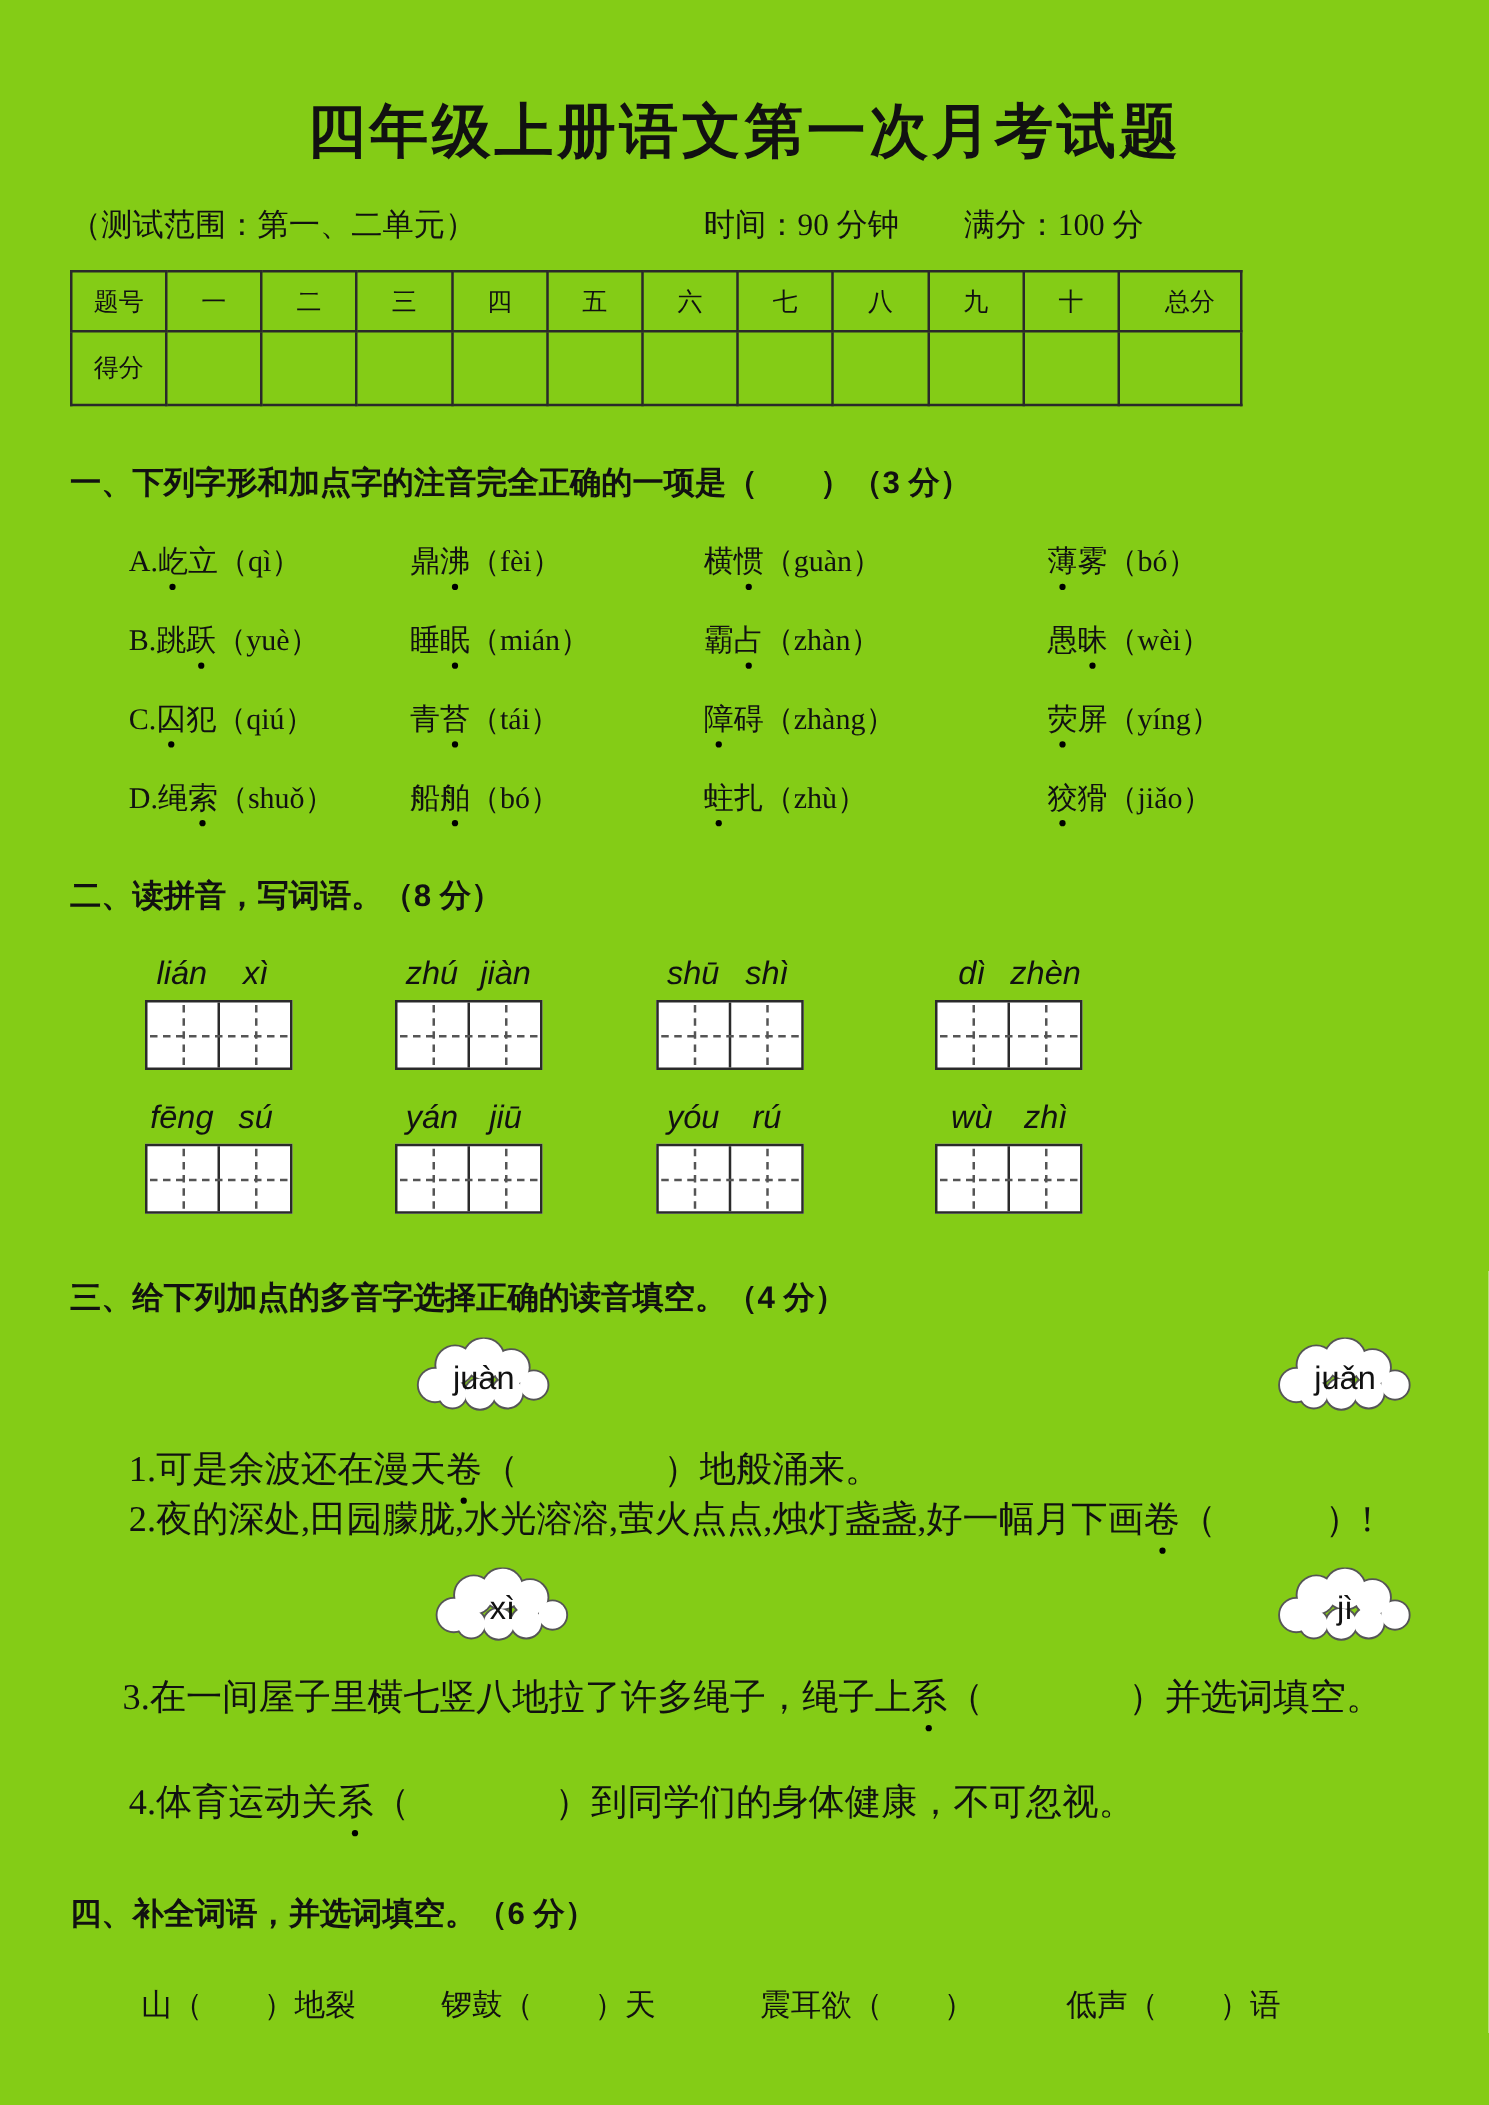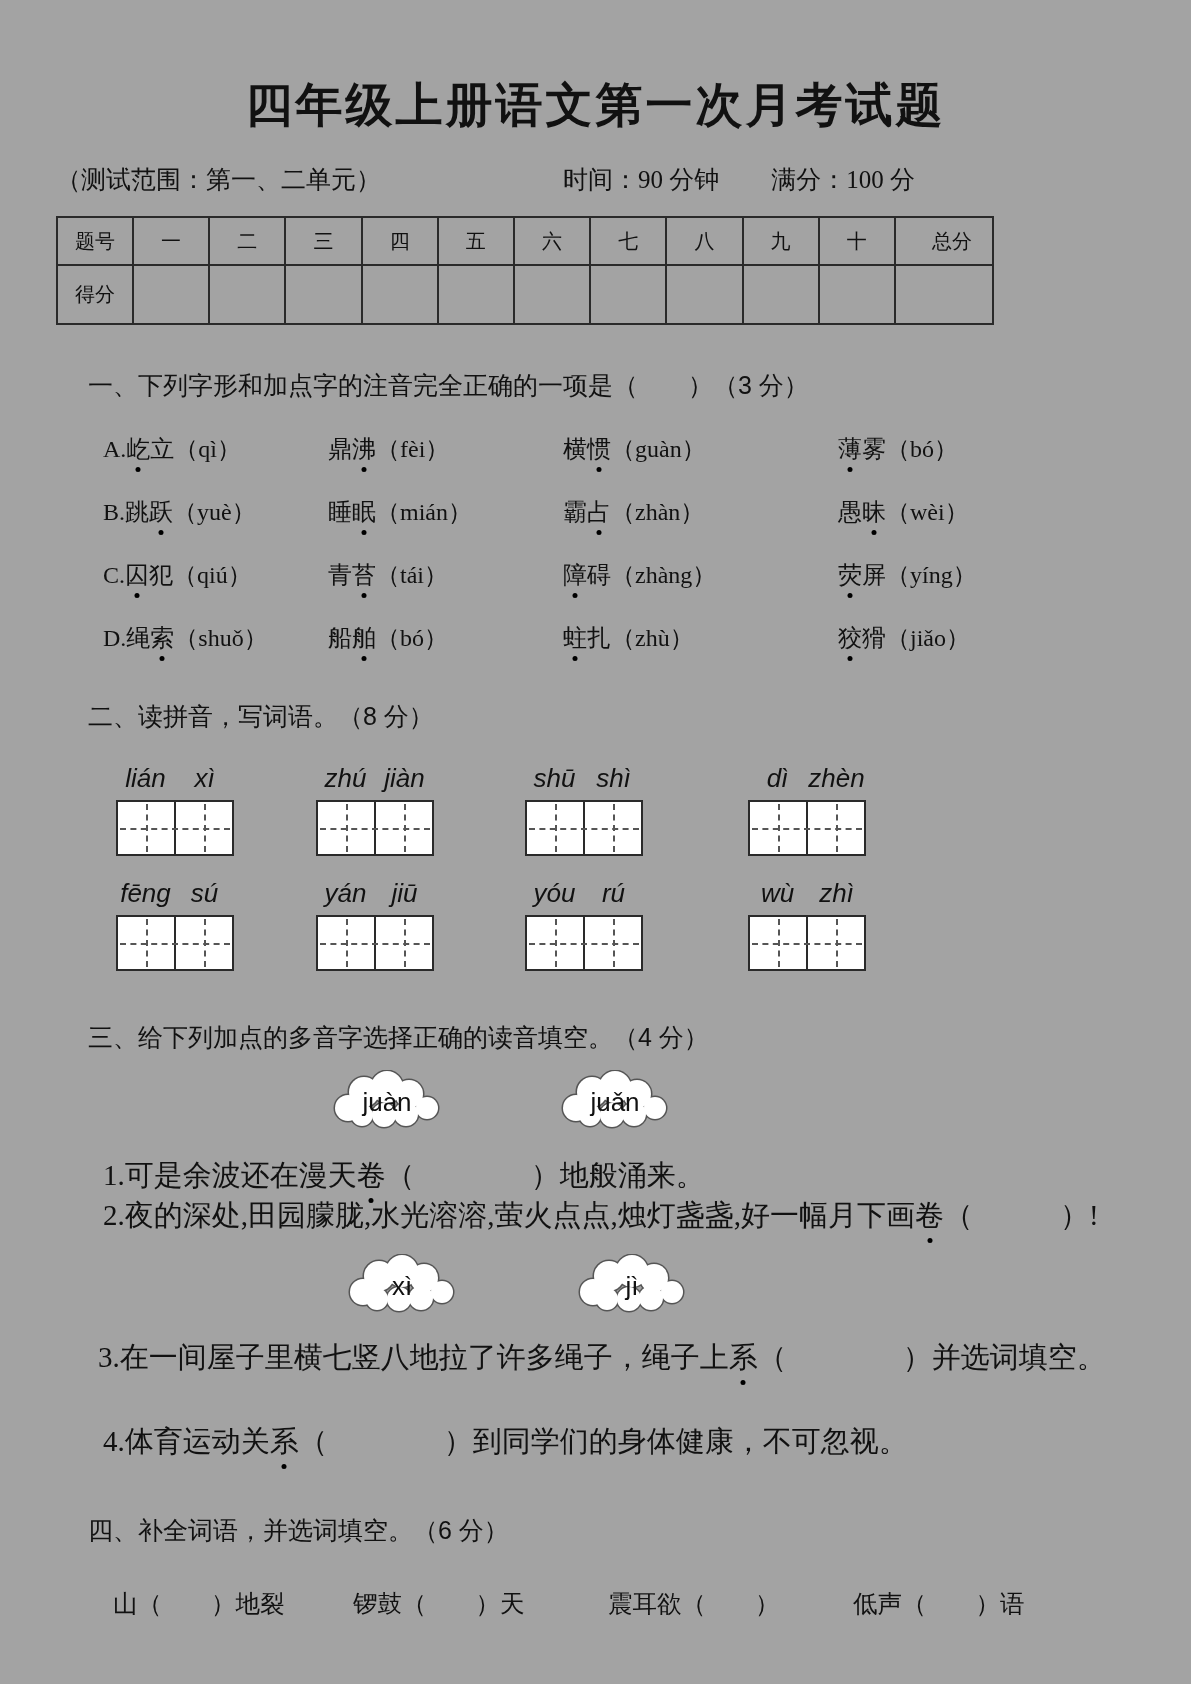--- a/index.html
+++ b/index.html
@@ -7,7 +7,7 @@
     position:relative;
     width:1191px; height:1684px;
     margin:0 auto;
-    background:#a3a3a3;
+    background:#84cc16;
     color:#111;
     font-family:"Liberation Serif", serif;
     box-sizing:border-box;

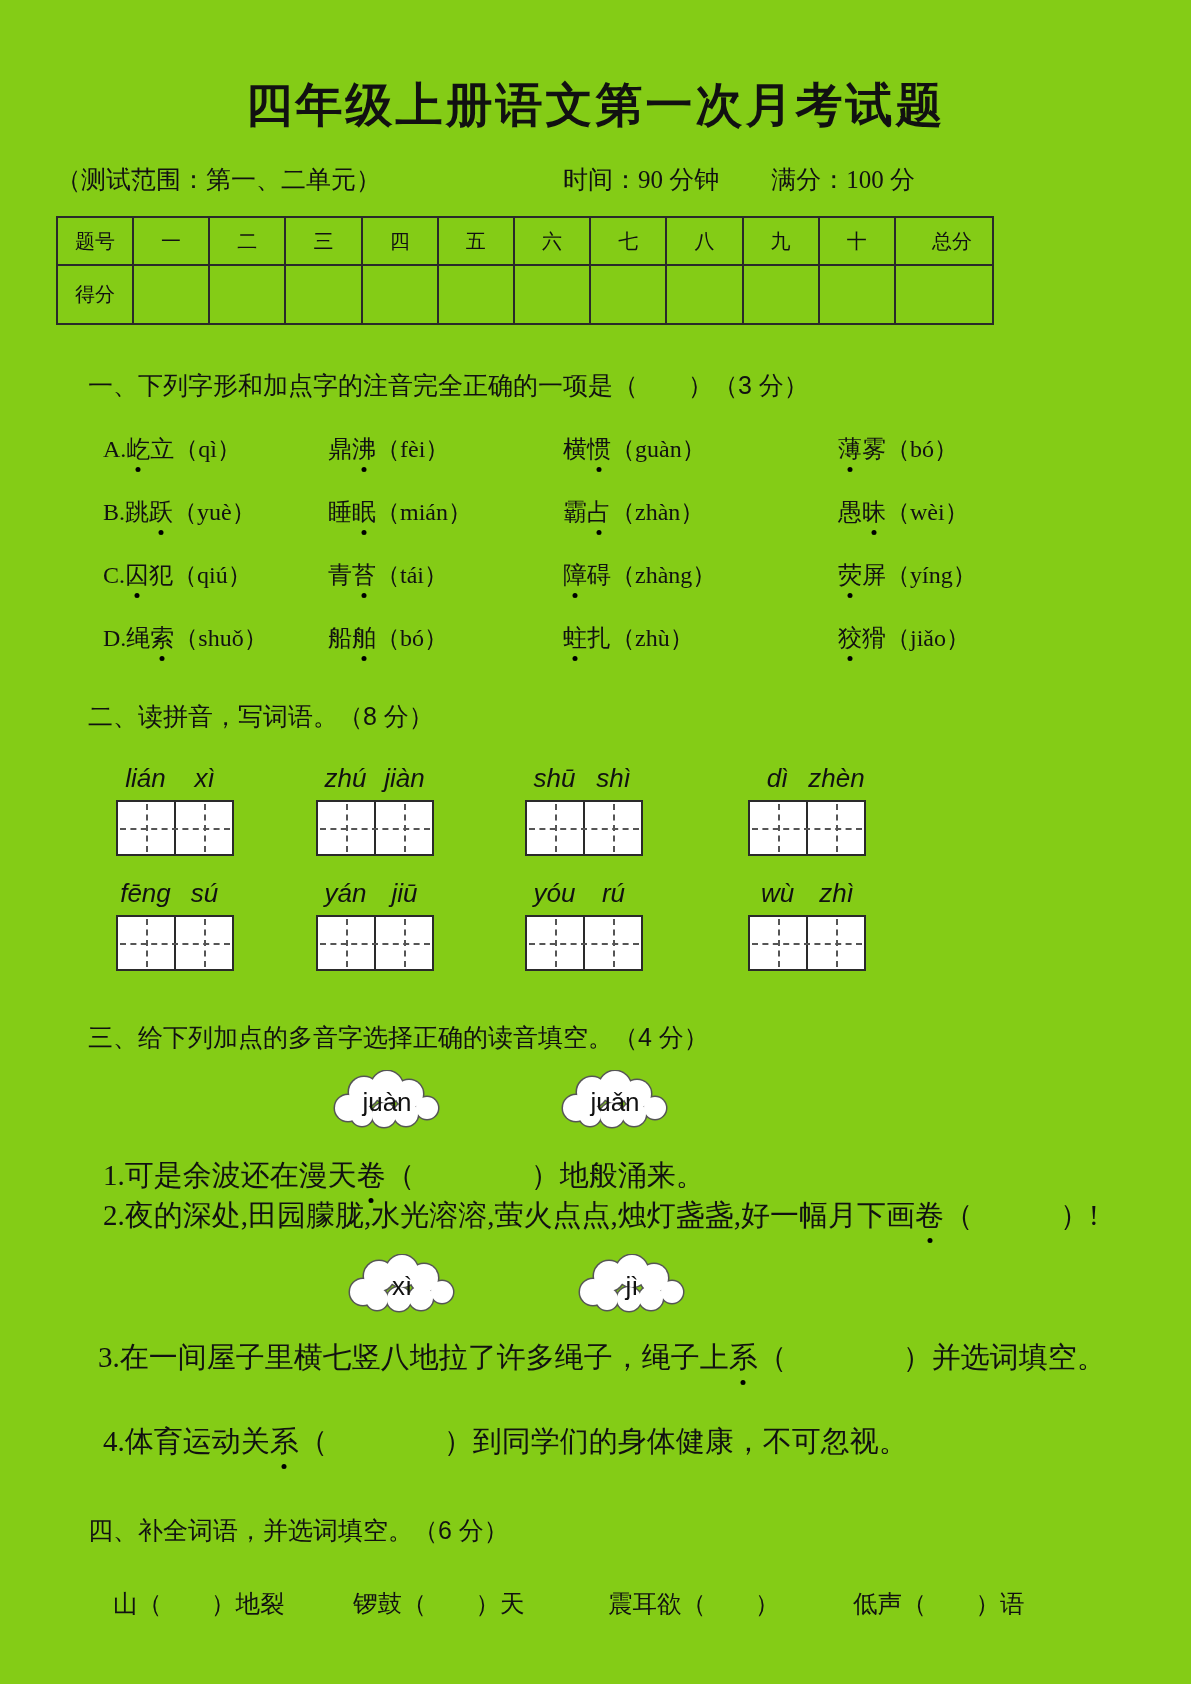--- a/index.html
+++ b/index.html
@@ -51,9 +51,8 @@
 
   .qhead {
     font-family:"Liberation Sans", sans-serif;
-    font-weight:normal;
+    font-weight:bold;
     font-size:25px;
-    margin-left:32px;
   }
   .h1 { margin-top:44px; }
   .h2 { margin-top:46px; }

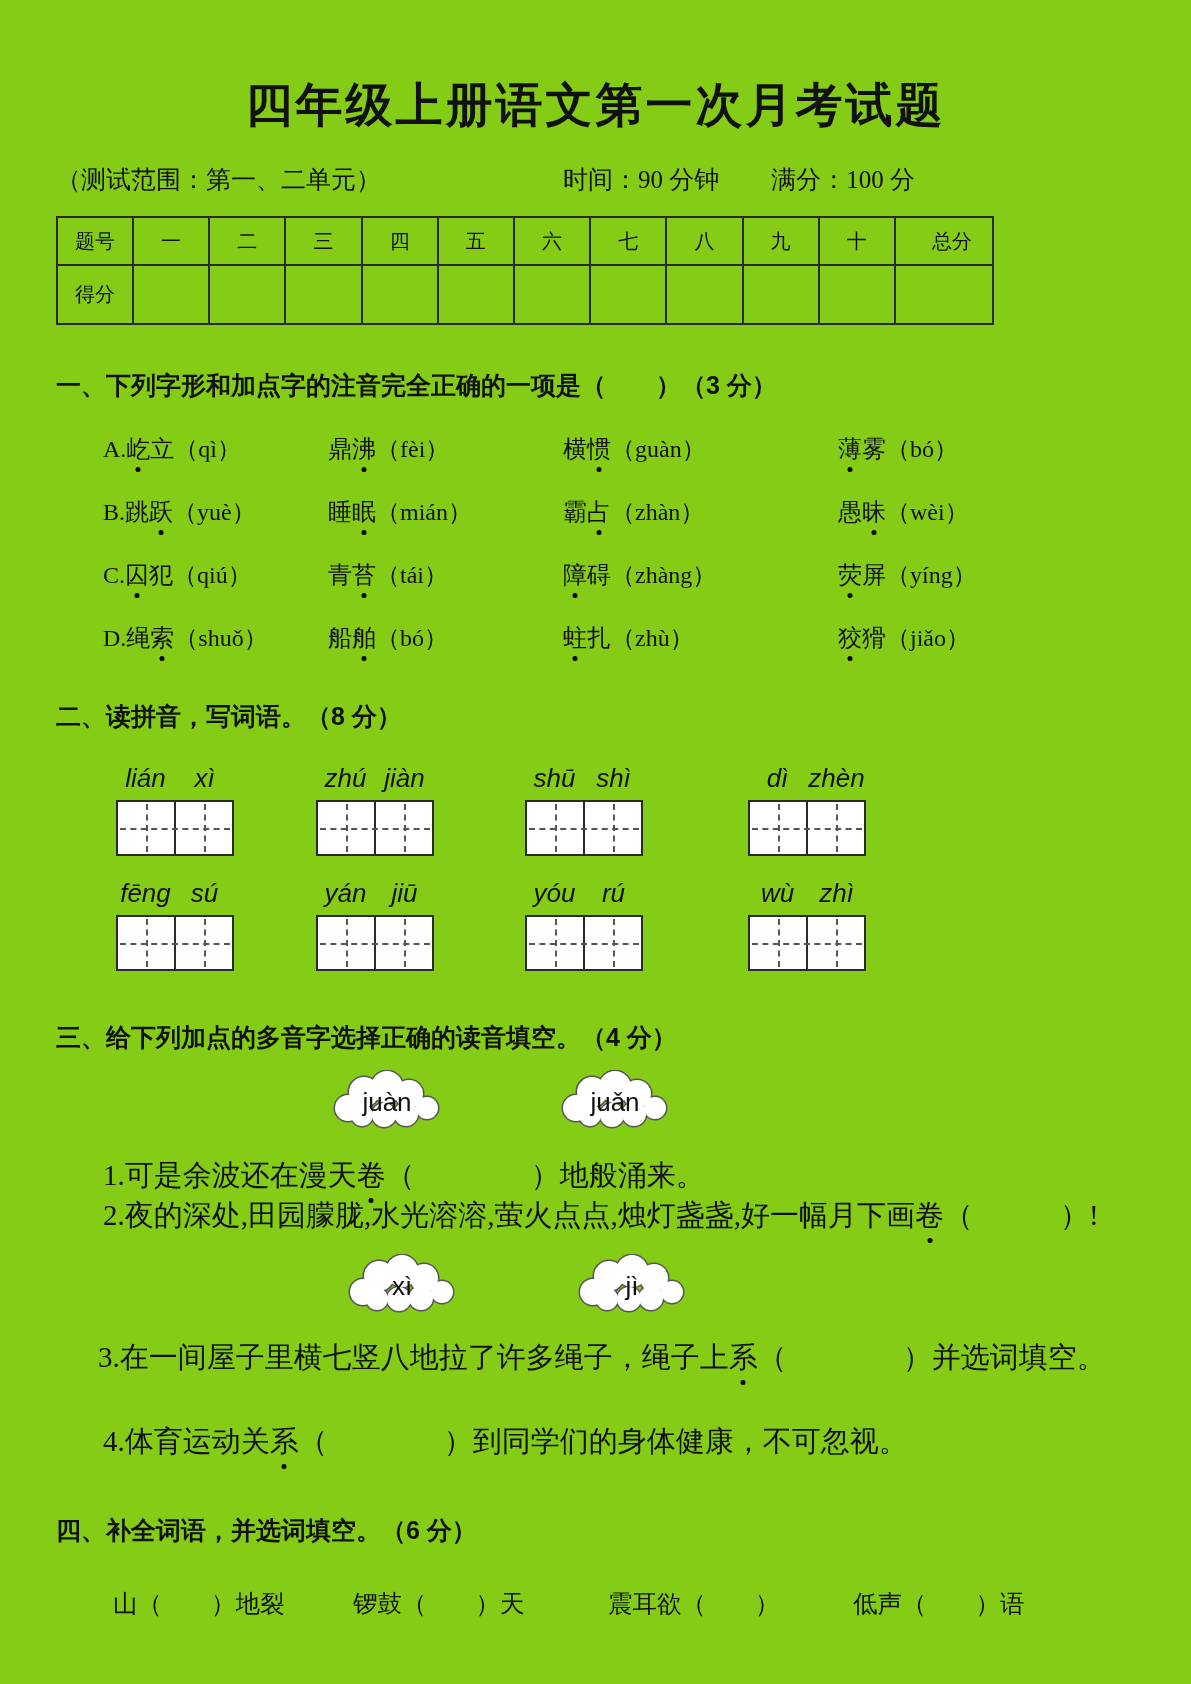--- a/index.html
+++ b/index.html
@@ -118,7 +118,7 @@
     border-top:2px dashed #555;
   }
 
-  .clouds { display:flex; }
+  .clouds { display:flex;justify-content:space-between; }
   .clouds1 { margin-left:272px; gap:110px; margin-top:16px; }
   .clouds2 { margin-left:287px; gap:112px; margin-top:18px; }
   .cloud { position:relative; width:118px; height:62px; }

